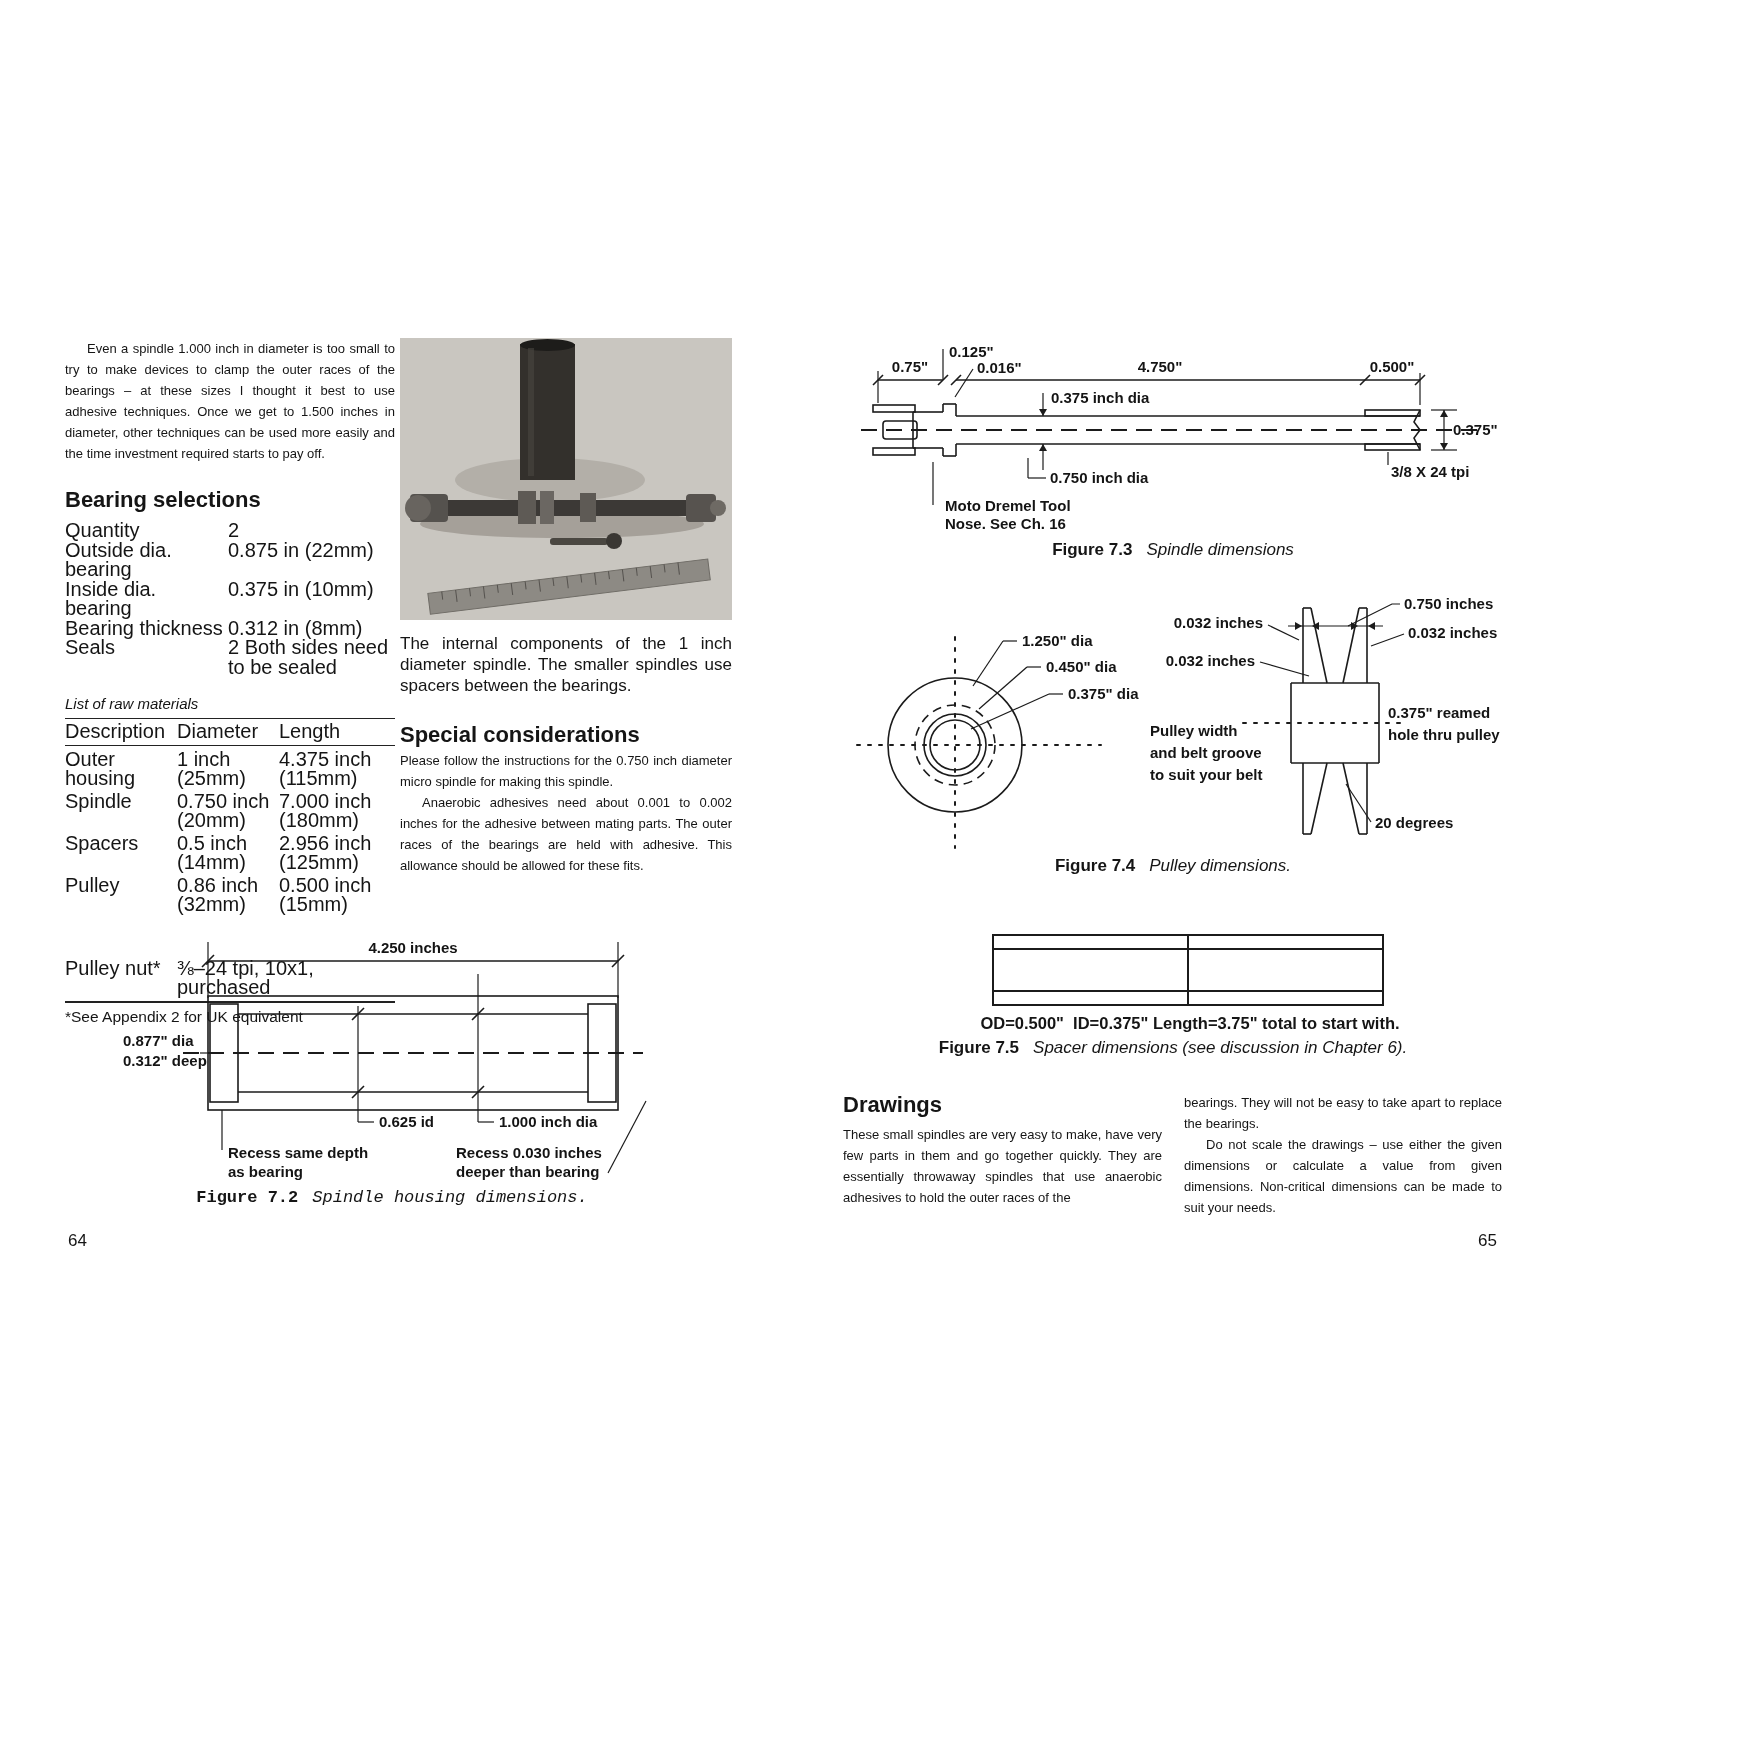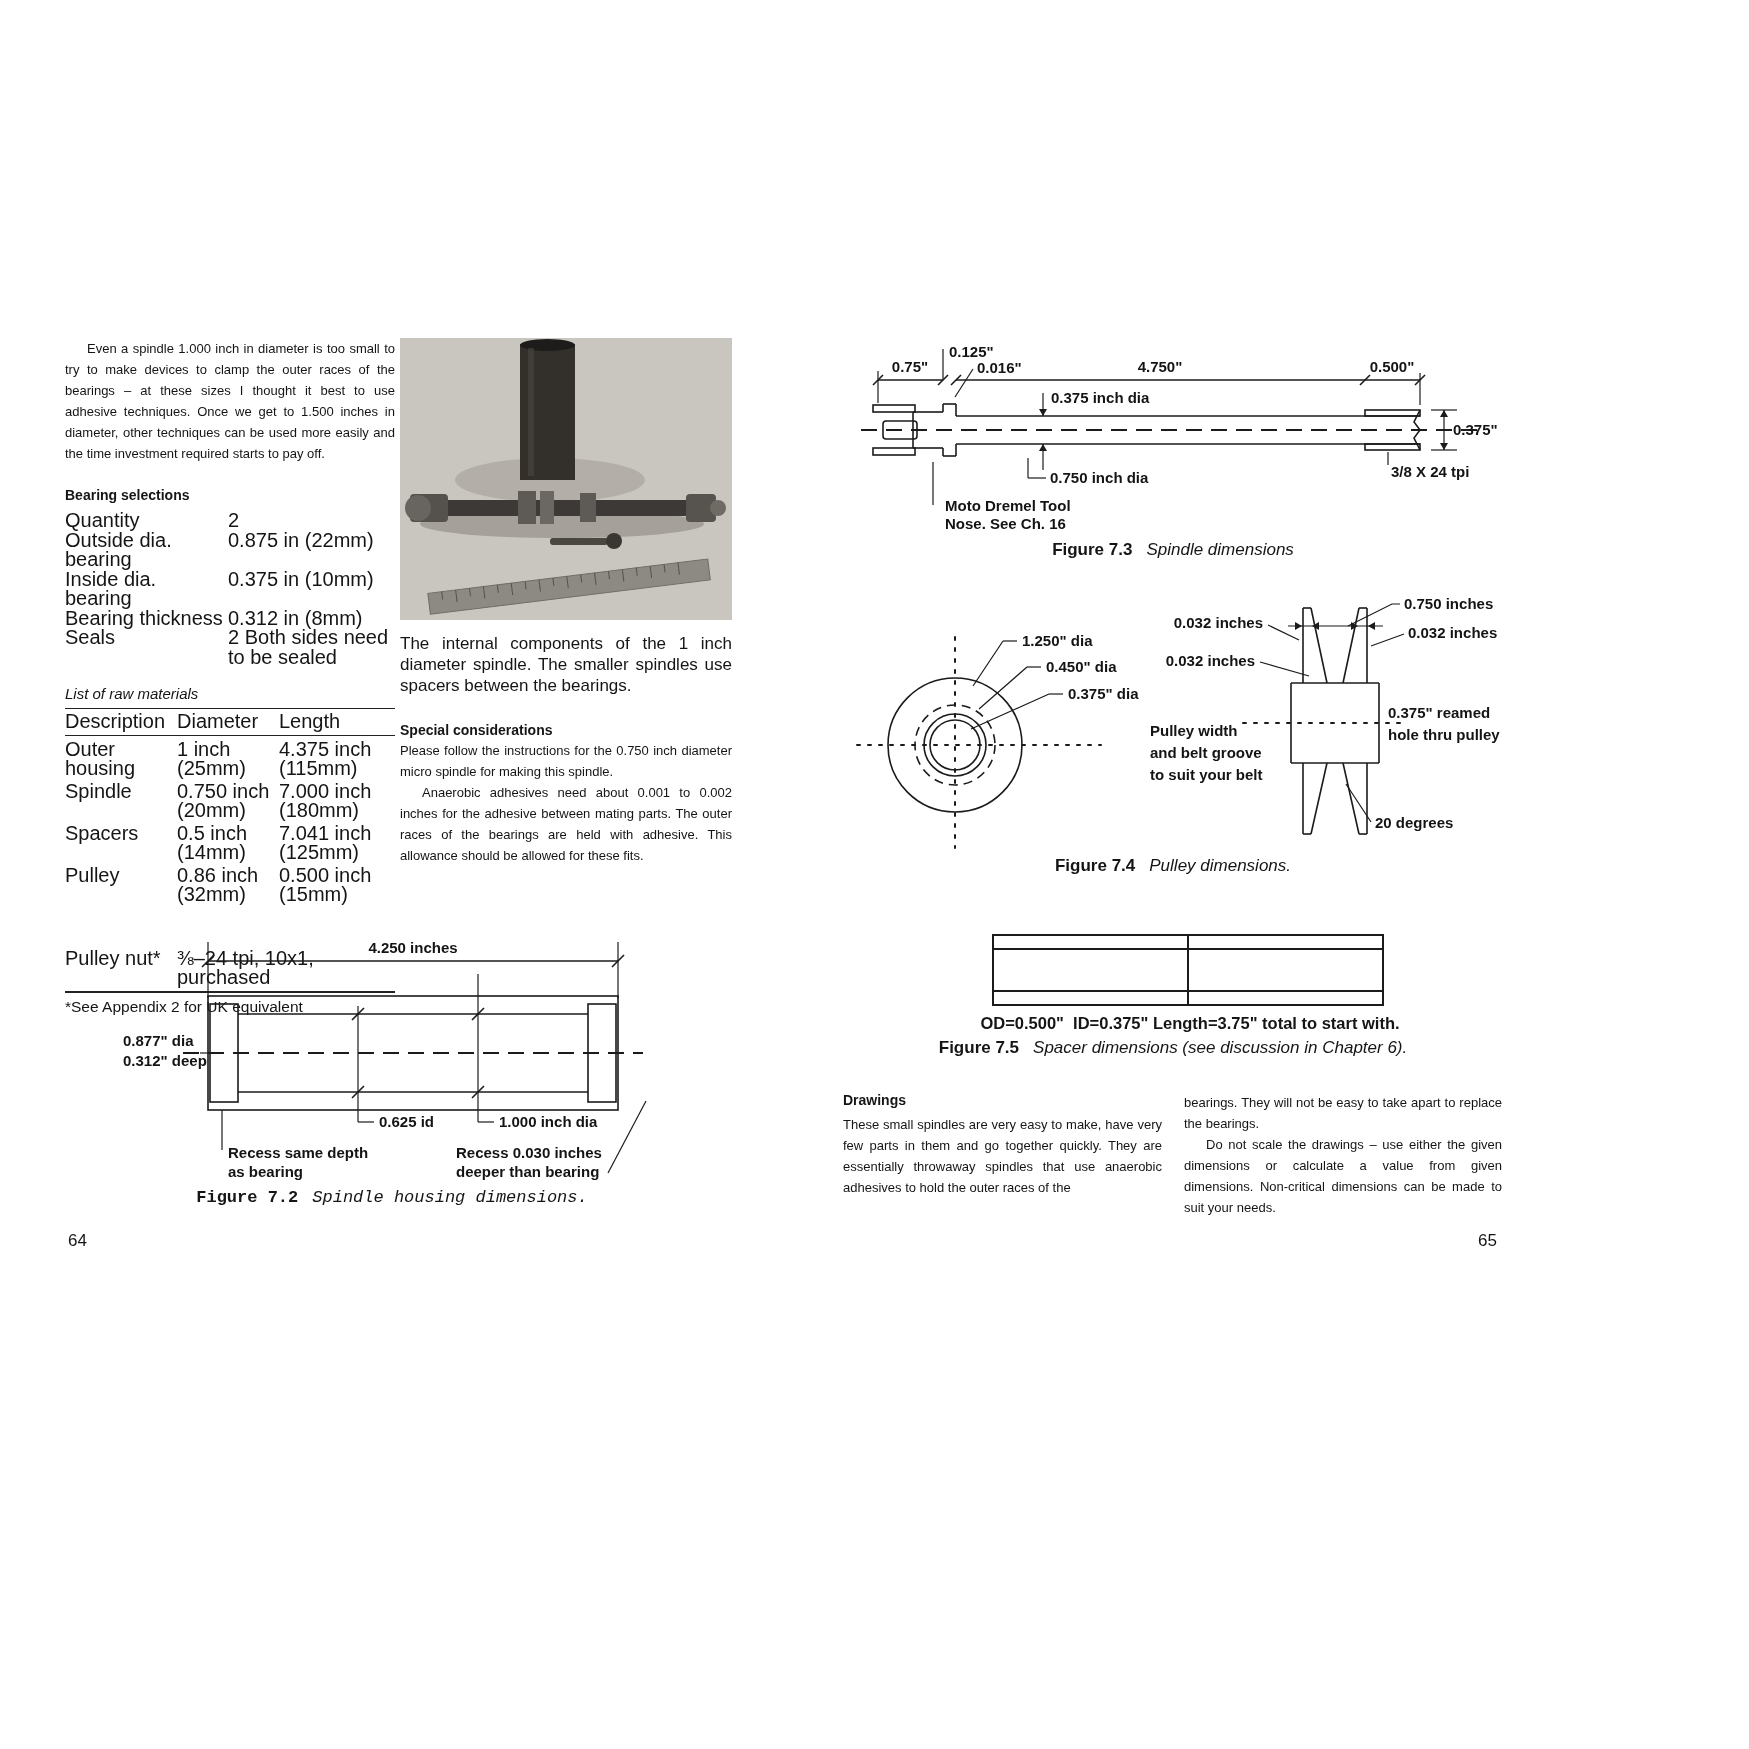--- a/index.html
+++ b/index.html
@@ -13,7 +13,7 @@
   .just{text-align:justify;}
   .body-text{font-size:13px;line-height:21px;}
   .indent{text-indent:22px;}
-  h3{margin:0;font-size:14px;font-weight:bold;}
+  h3{margin:0;font-size:22px;font-weight:bold;}
   .italic-head{font-size:15px;font-style:italic;font-weight:normal;}
   
   .kv-row{display:grid;grid-template-columns:163px 1fr;font-size:20px;line-height:19.5px;}

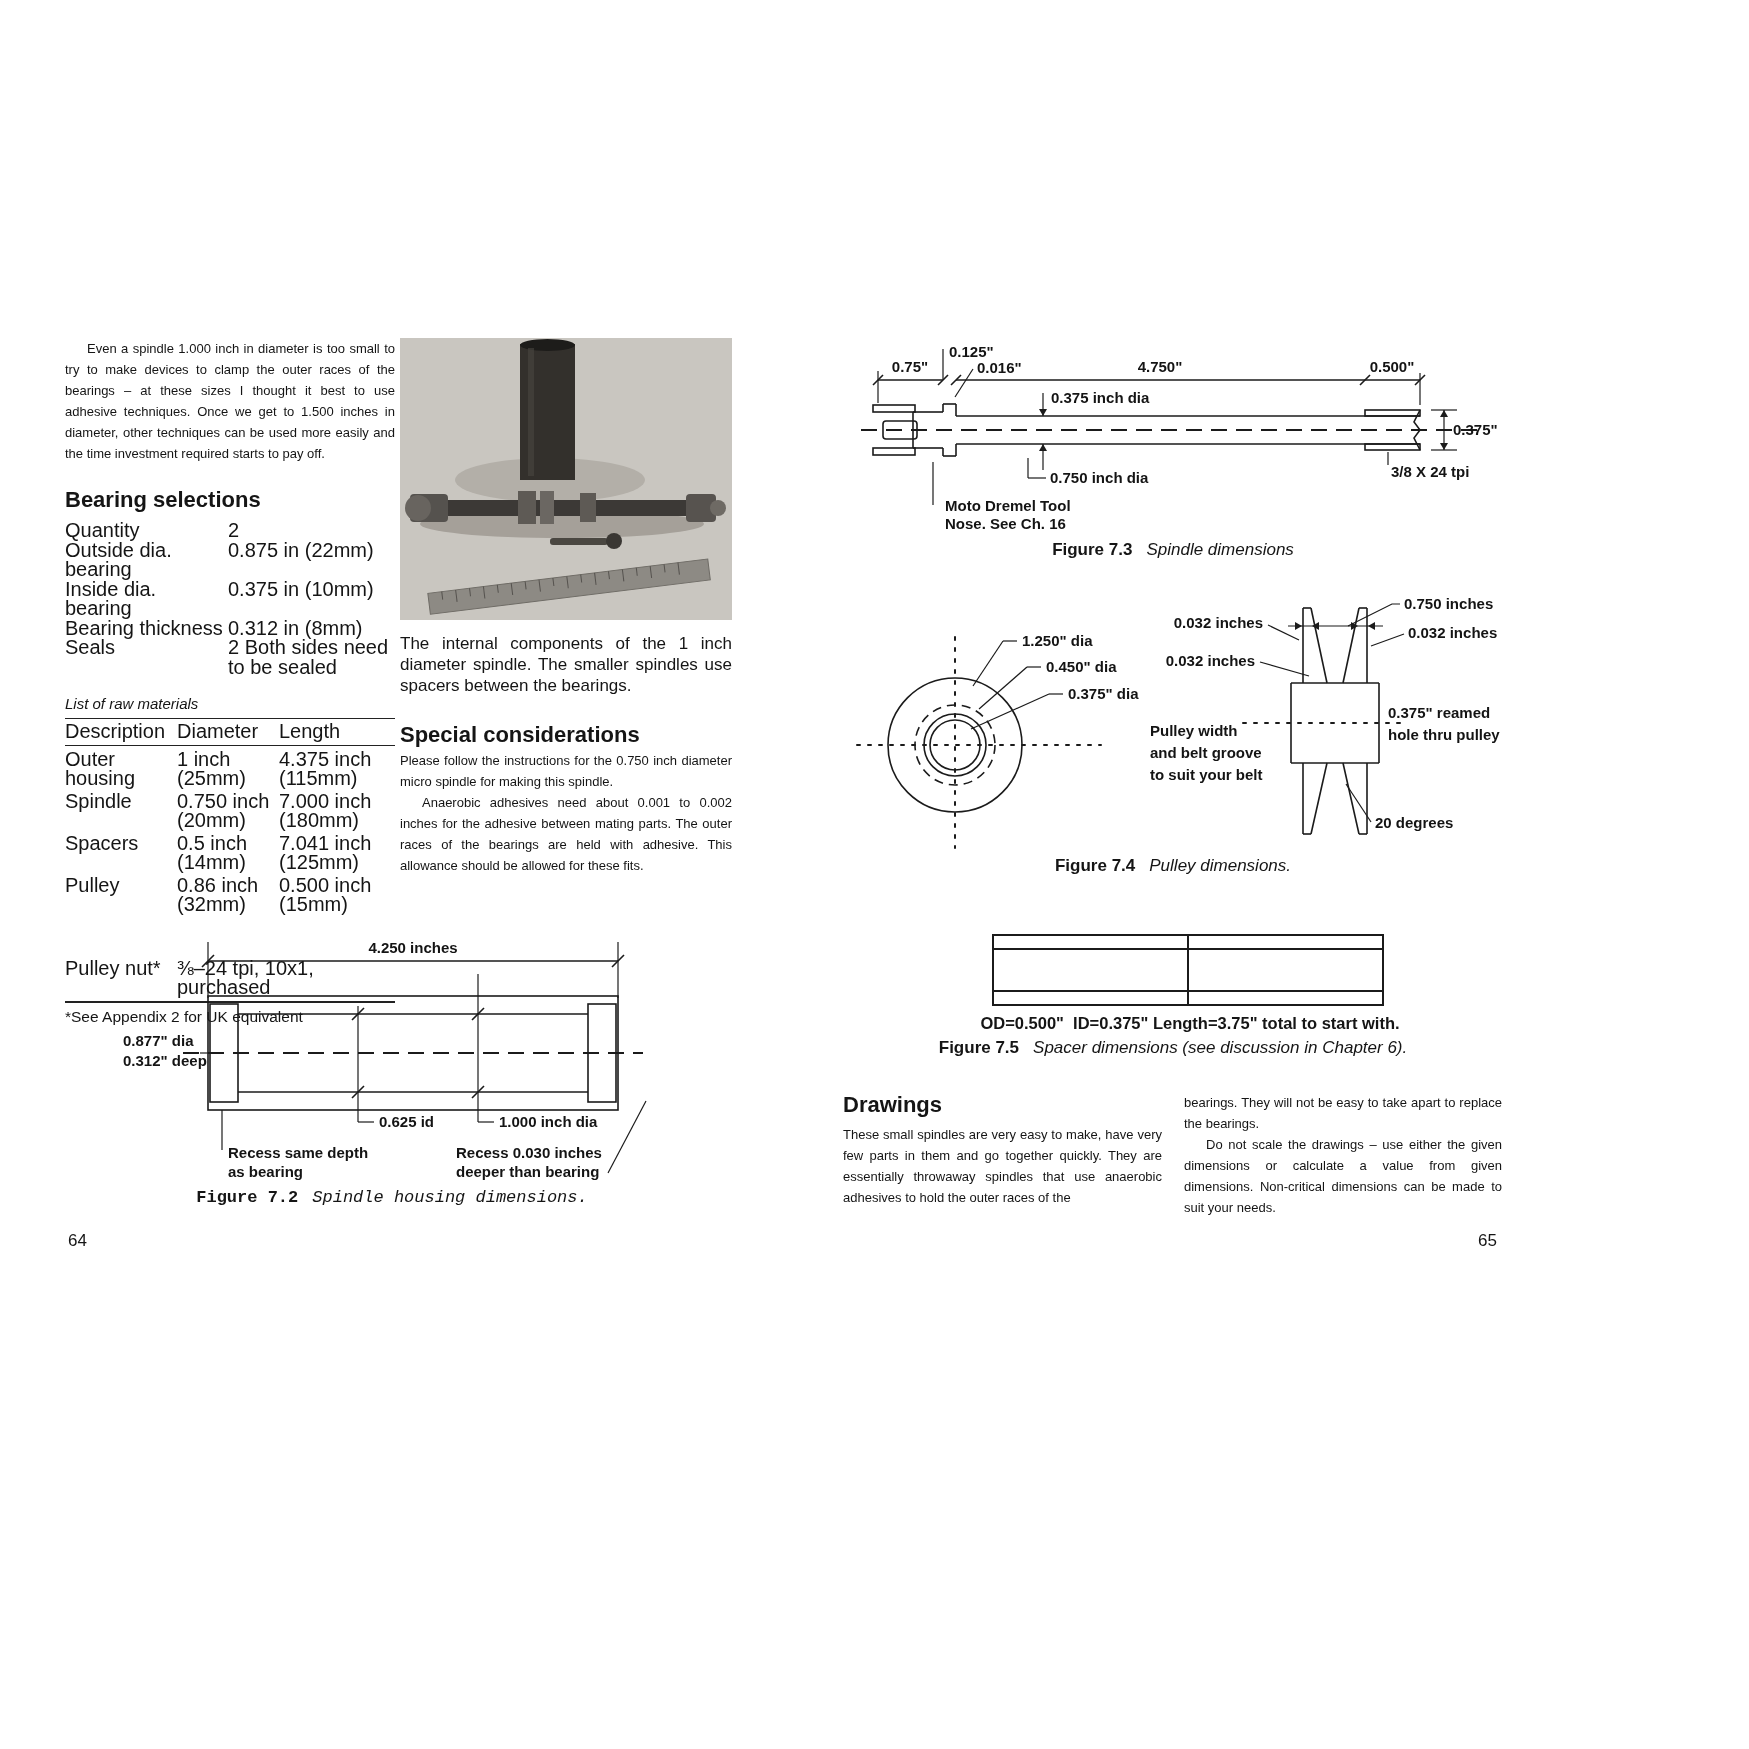--- a/index.html
+++ b/index.html
@@ -104,7 +104,7 @@
           <div>(14mm)</div>
         </span>
       <span>
-          <div>7.041 inch</div>
+          <div>2.956 inch</div>
           <div>(125mm)</div>
         </span>
     </div>

